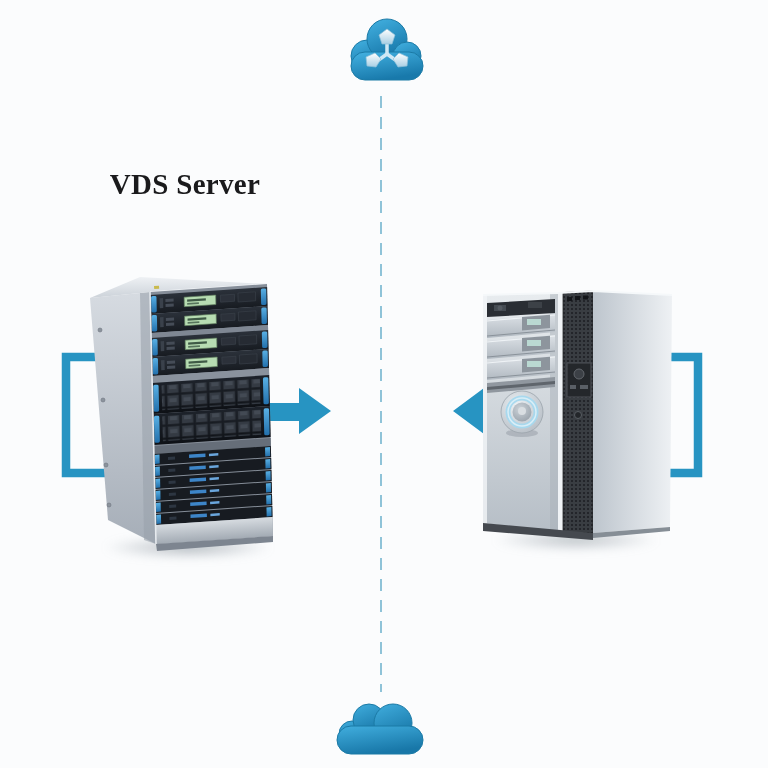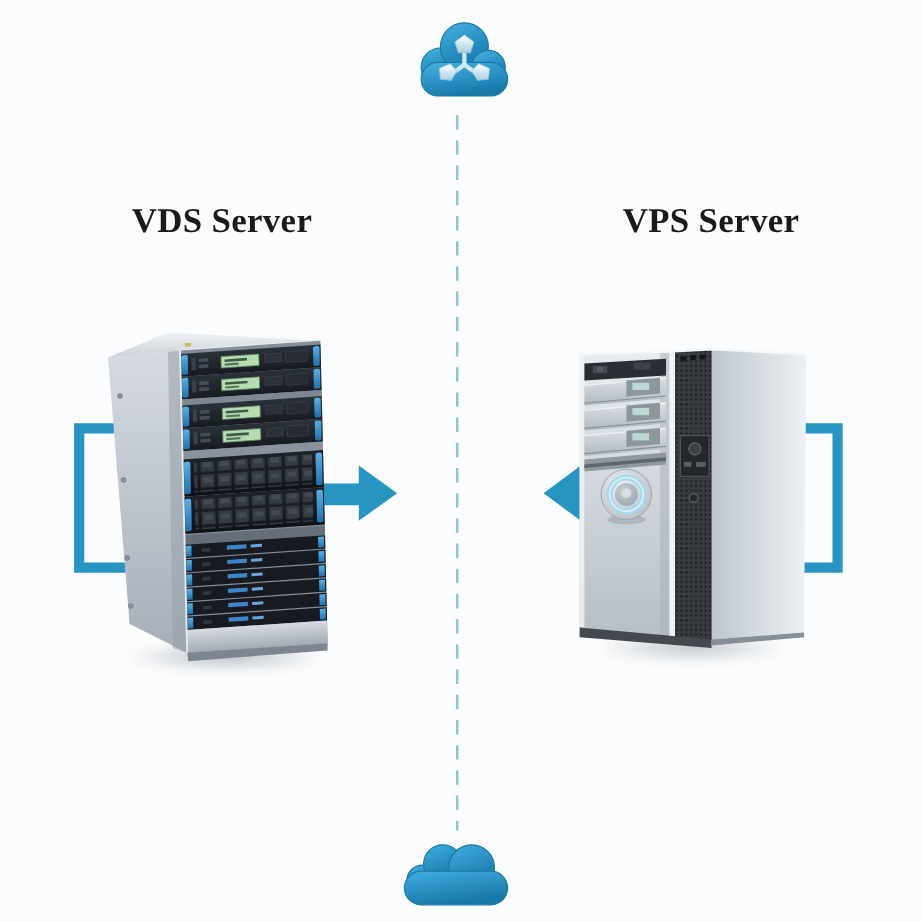--- a/index.html
+++ b/index.html
@@ -72,7 +72,6 @@
   </svg>
 
   <div class="label label-left">VDS Server</div>
-  <div class="label label-right">VPS Server</div>
 
   <svg class="abs" style="left:58px;top:349px;" width="95" height="132">
     <path d="M 90,8 L 8,8 L 8,124 L 90,124" fill="none" stroke="#2794c2" stroke-width="8.5"></path>

